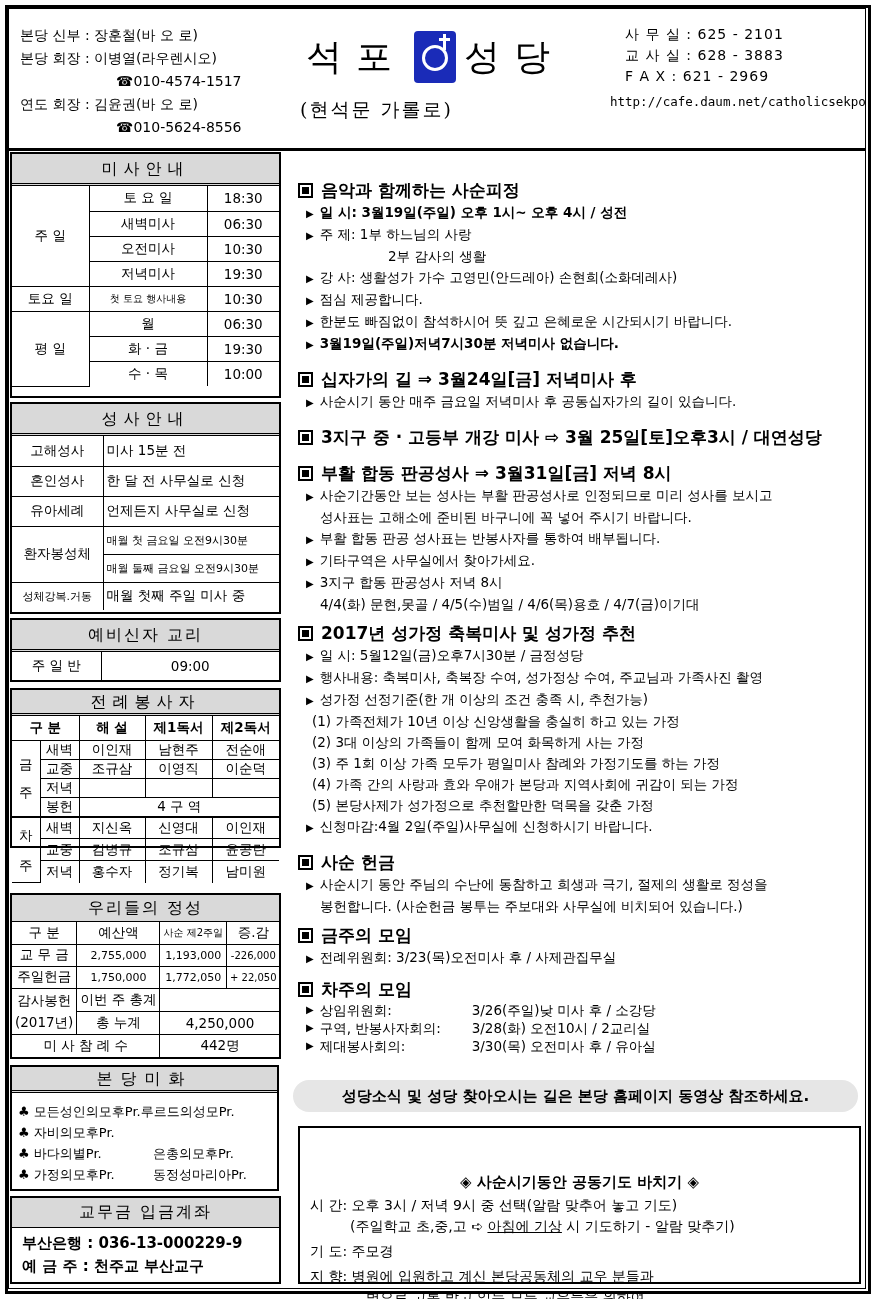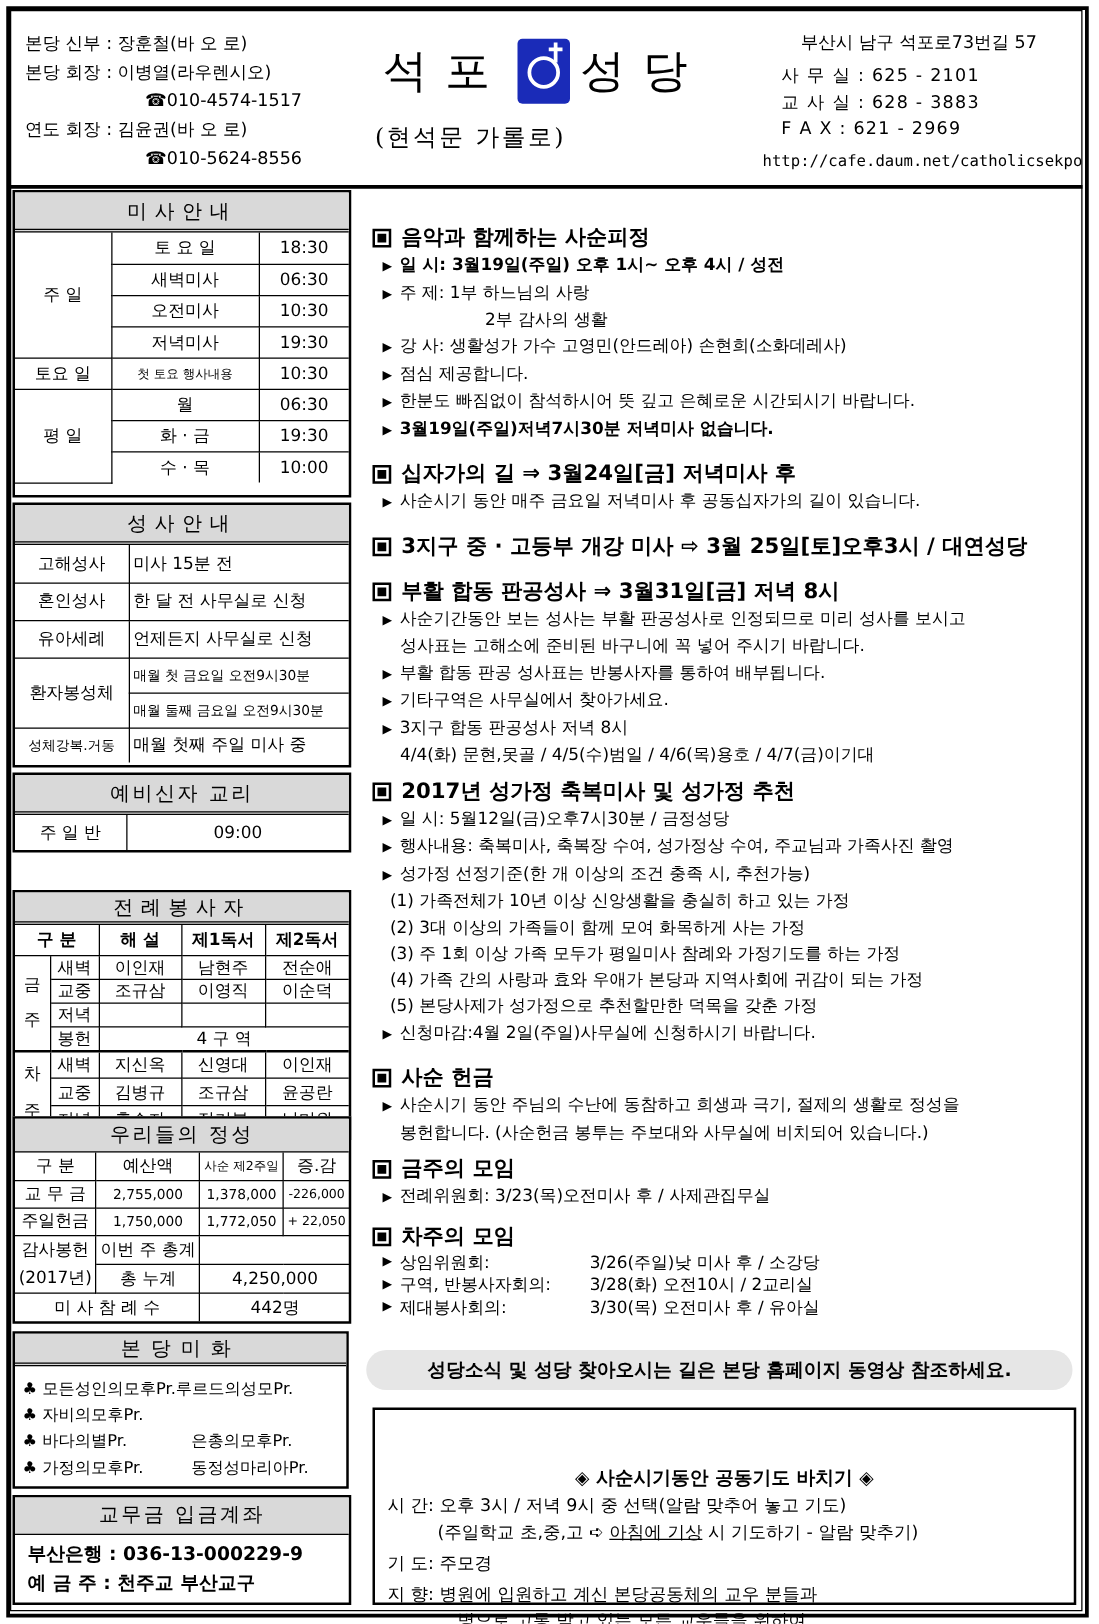--- a/index.html
+++ b/index.html
@@ -103,7 +103,6 @@
     <div class="subtitle">(현석문 가롤로)</div>
   </div>
   <div class="hdr-right">
-    <div class="addr">부산시 남구 석포로73번길 57</div>
     <div class="tel">사 무 실 :  625 - 2101</div>
     <div class="tel">교 사 실 :  628 - 3883</div>
     <div class="tel">F  A  X :  621 - 2969</div>

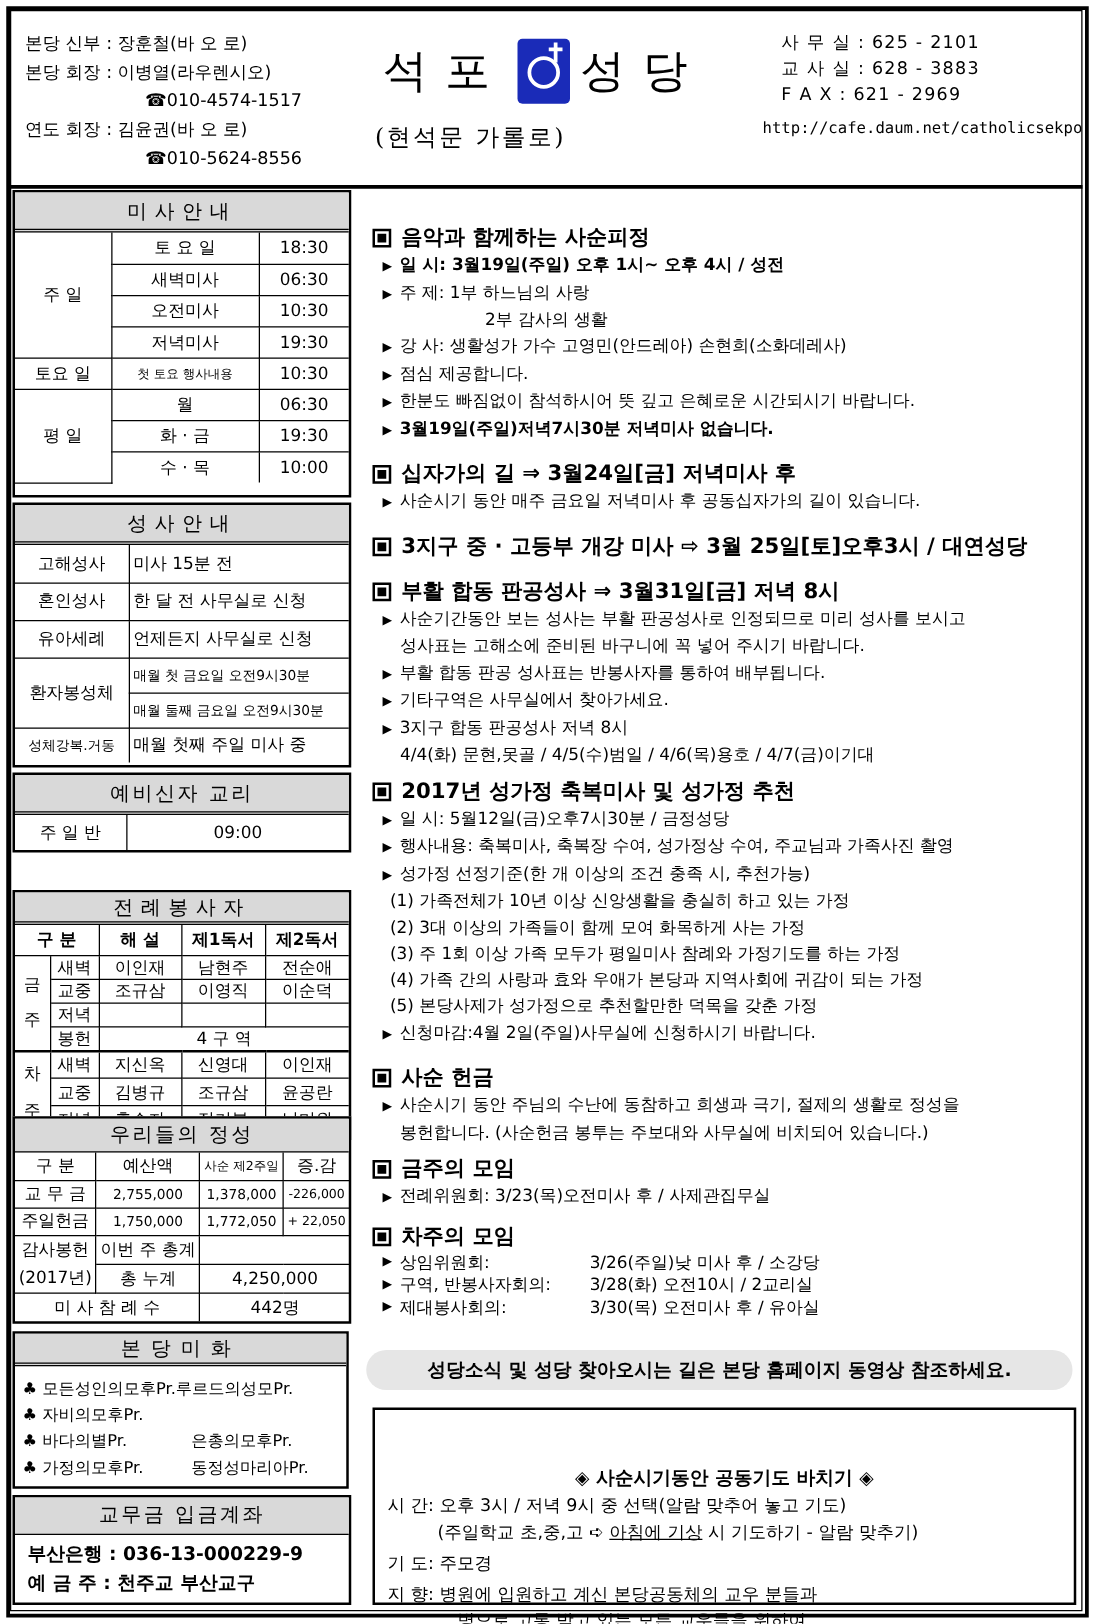--- a/index.html
+++ b/index.html
@@ -210,7 +210,7 @@
     </table>
 </div>
 
-<div class="lbox" style="top:712px; width:271px; height:200px;">
+<div class="lbox" style="top:688px; width:271px; height:160px;">
   <div class="lbox-title" style="height:26px; line-height:24px;">전례봉사자</div>
   <table>
     <colgroup>

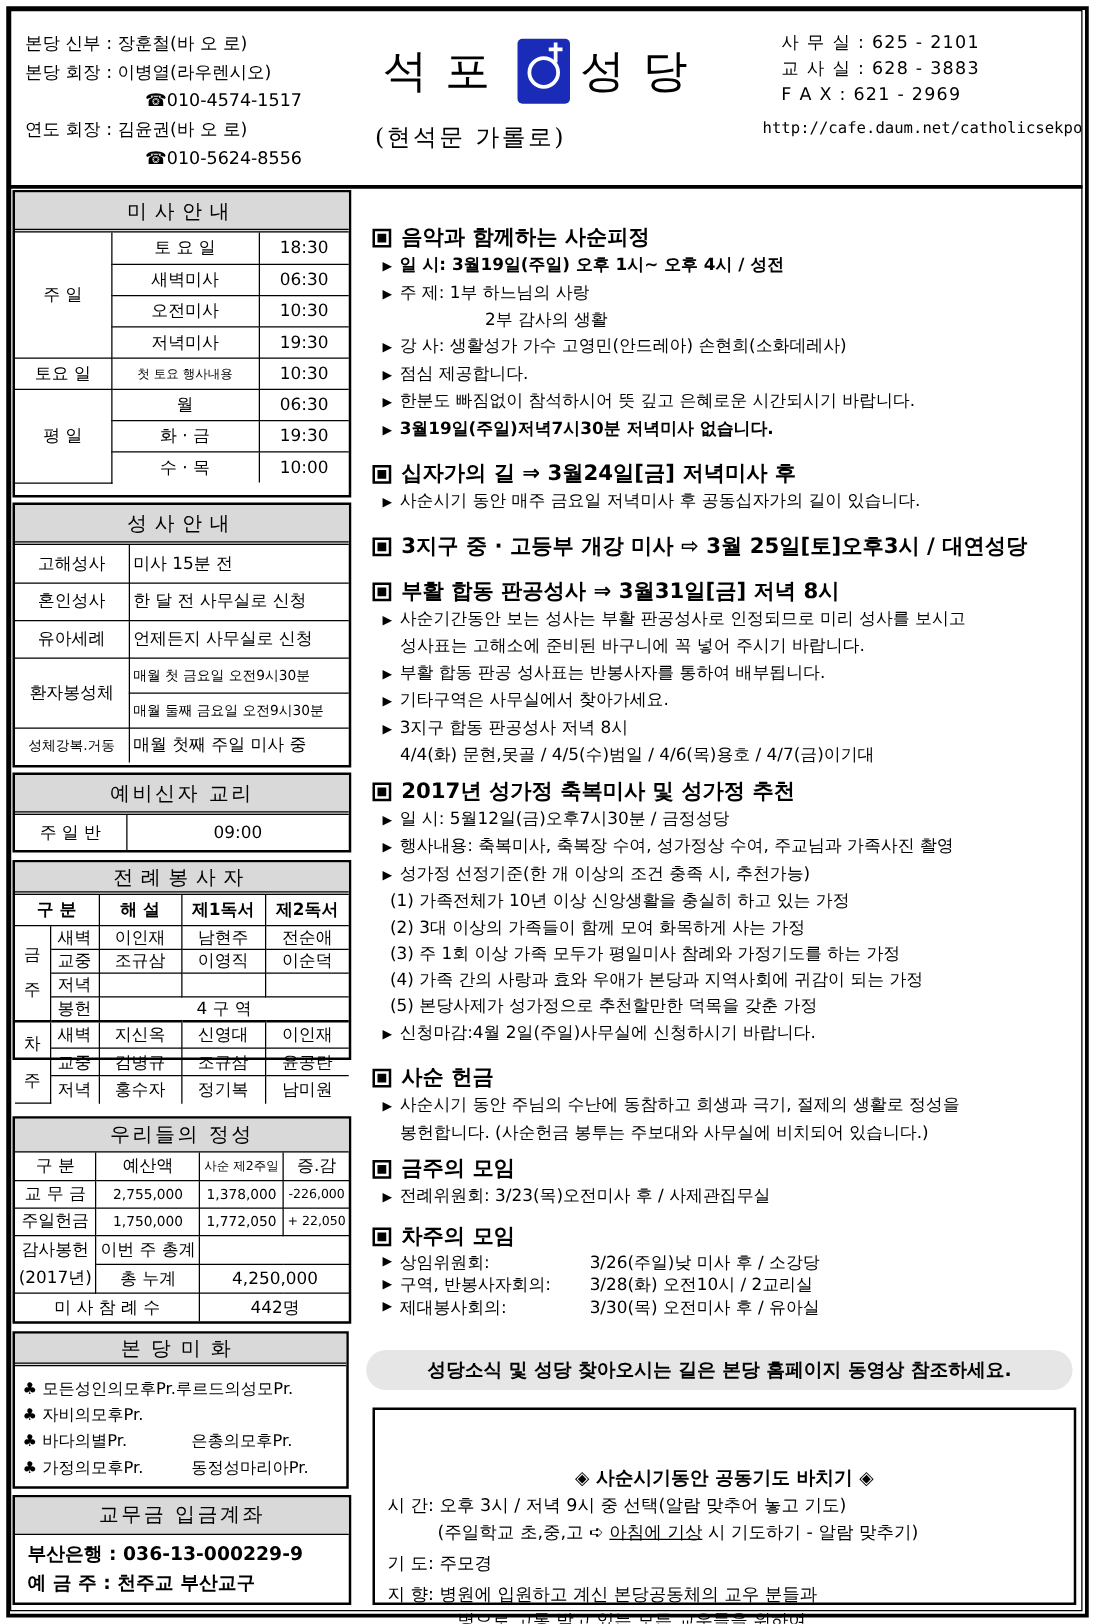--- a/index.html
+++ b/index.html
@@ -294,7 +294,7 @@
     <tr style="height:22px">
       <td>교 무 금</td>
       <td class="small">2,755,000</td>
-      <td class="small">1,378,000</td>
+      <td class="small">1,193,000</td>
       <td class="tiny">-226,000</td>
     </tr>
     <tr style="height:22px">

